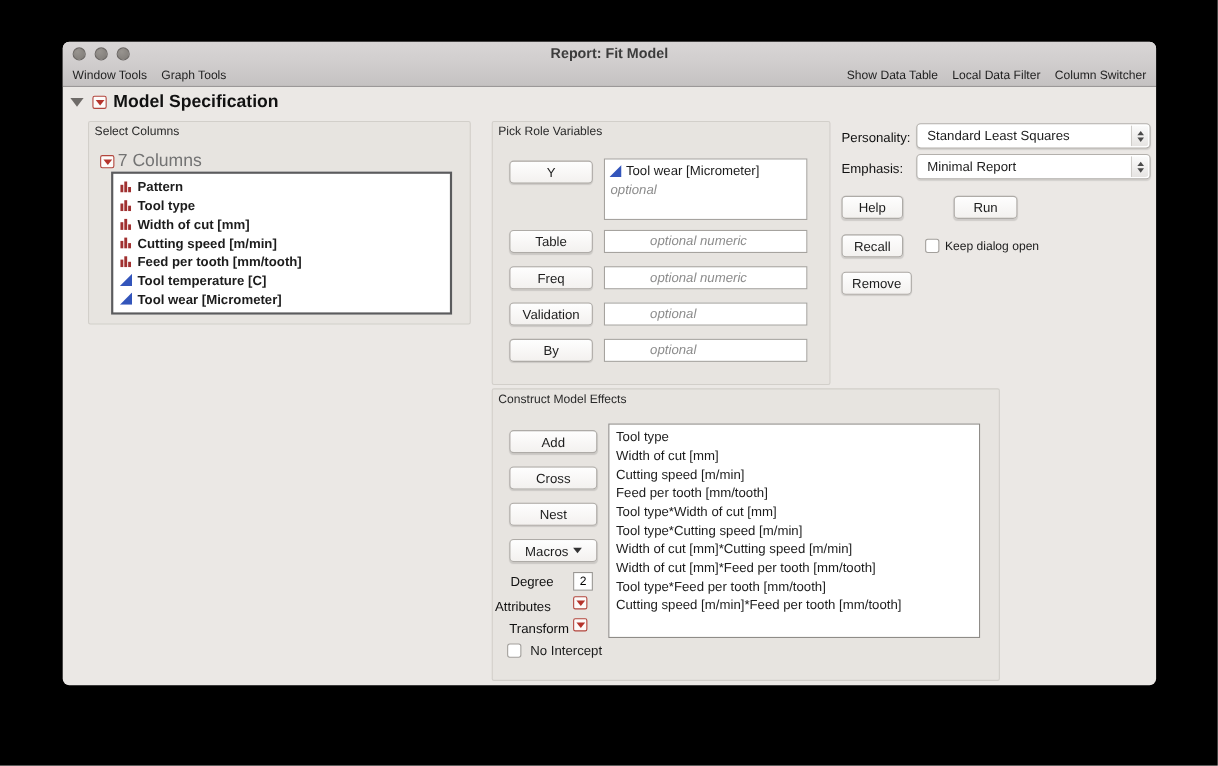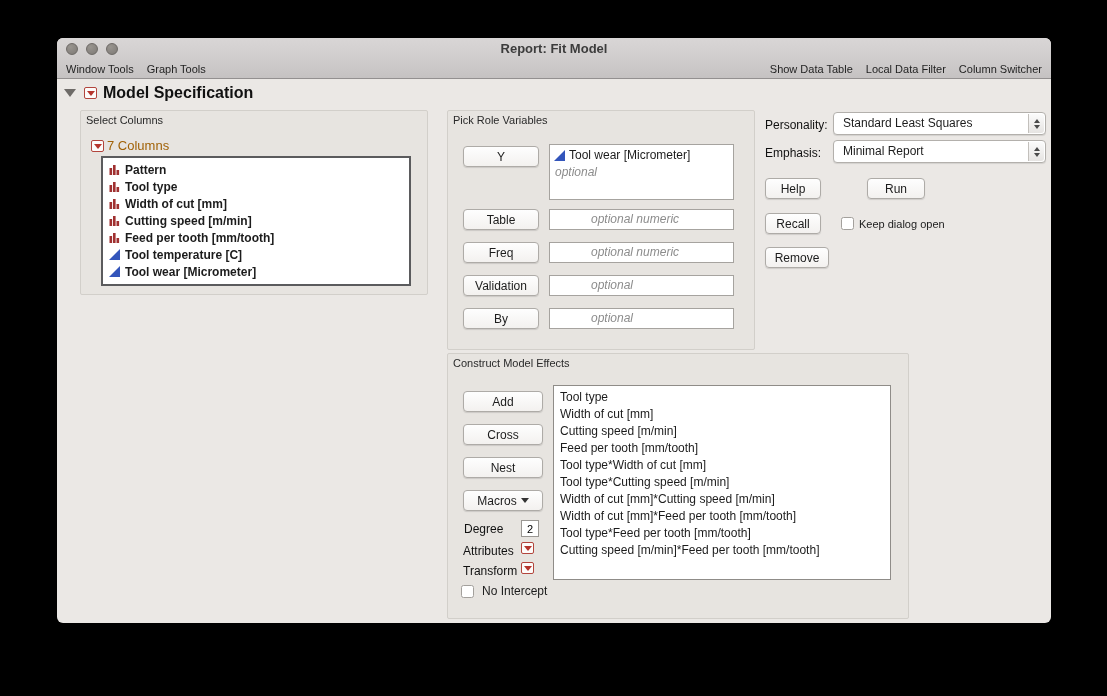--- a/index.html
+++ b/index.html
@@ -68,7 +68,7 @@
   
   #select-columns-panel{ left:23px; top:72px; width:348px; height:185px; }
   .count-row{ position:absolute; left:10px; top:27px; display:flex; align-items:center; gap:3px; }
-  .count-label{ font-size:13px; color:#a16207; }
+  .count-label{ font-size:16px; color:#737373; }
   .columns-box{
     position:absolute; left:20px; top:45px; width:310px; height:130px;
     background:#fff; border:2px solid #5b5b5d; overflow:hidden; padding:3px 0 0 6px;

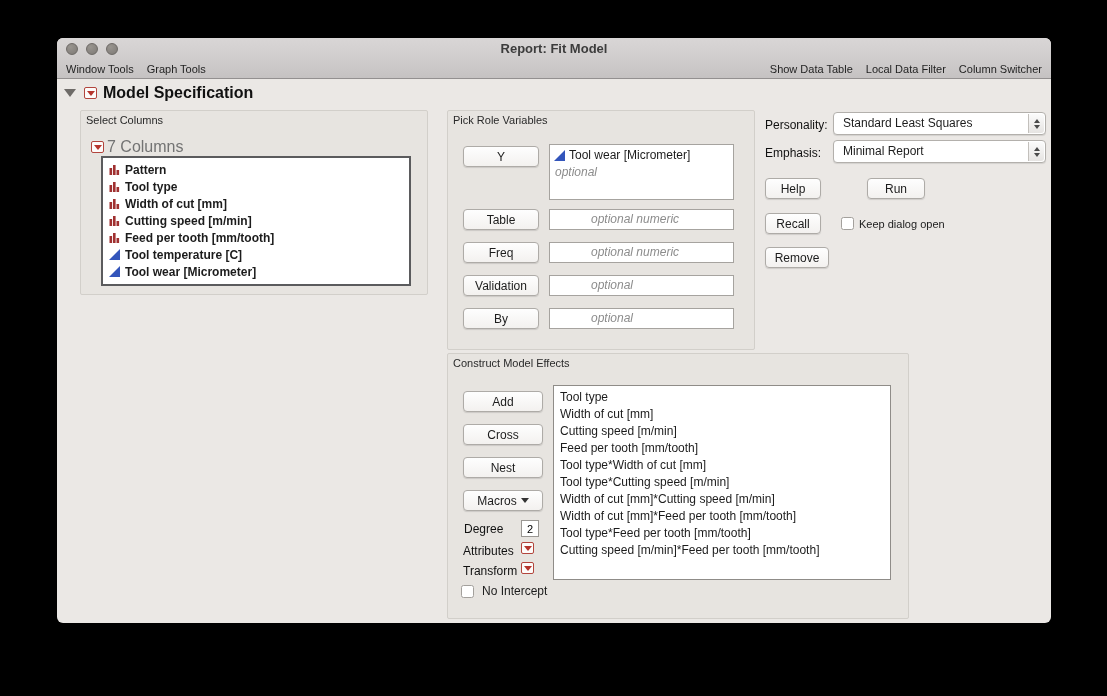--- a/index.html
+++ b/index.html
@@ -319,7 +319,7 @@
     <span class="small-label" style="left:16px; top:168px">Degree</span>
     <input class="degree-input" value="2" style="">
 
-    <span class="small-label" style="left:15px; top:190px">Attributes</span>
+    <span class="small-label" style="left:2px; top:190px">Attributes</span>
     <span class="jmp-tri" style="position:absolute; left:73px; top:188px"></span>
 
     <span class="small-label" style="left:15px; top:210px">Transform</span>

